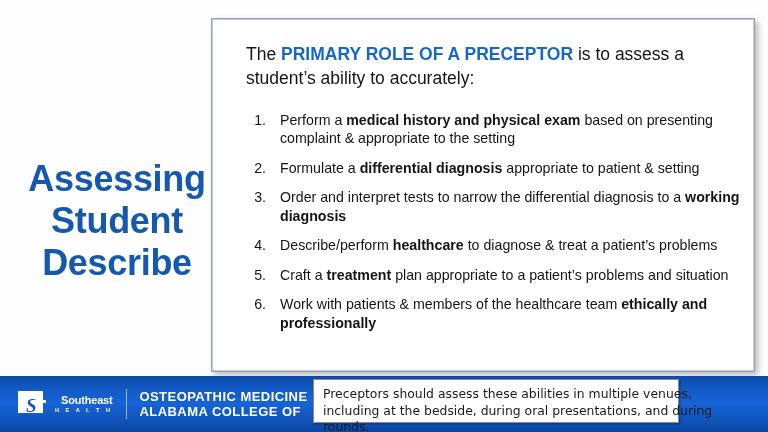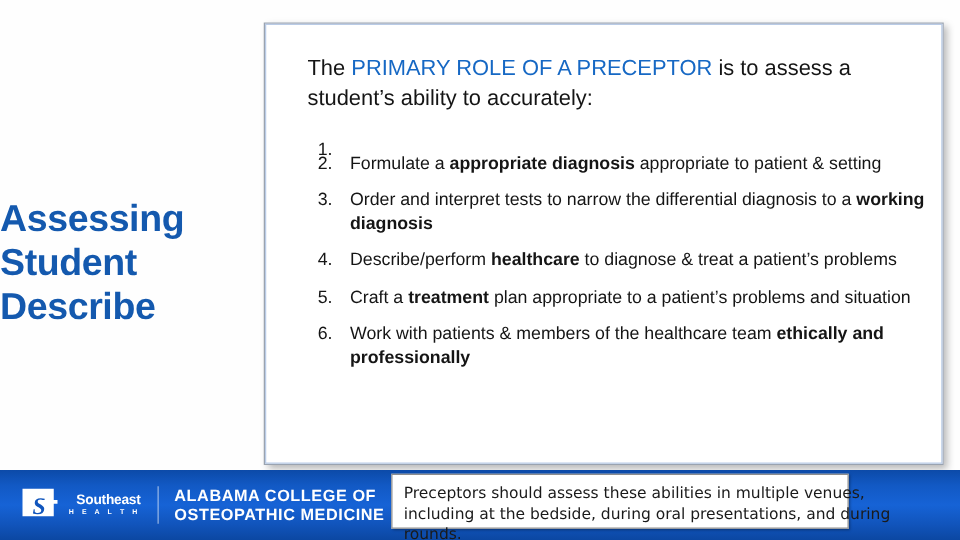--- a/index.html
+++ b/index.html
@@ -64,7 +64,7 @@
   }
   #panel-heading .hl {
     color: #1668c4;
-    font-weight: normal;
+    font-weight: bold;
   }
 
   #list {

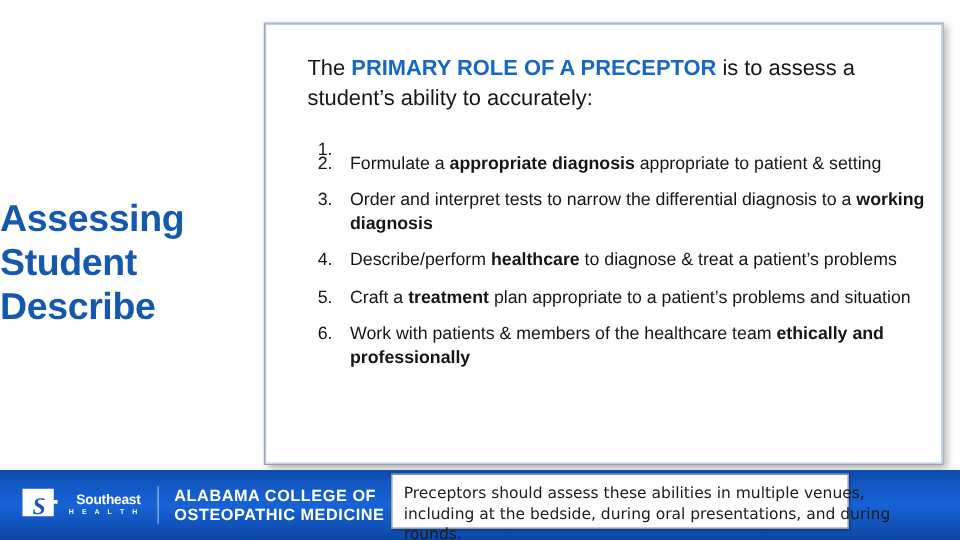--- a/index.html
+++ b/index.html
@@ -215,7 +215,7 @@
   <div id="content-panel">
     <div id="panel-heading"><span>The </span><span class="hl" style="color: rgb(22, 104, 196);">PRIMARY ROLE OF A PRECEPTOR</span><span> is to assess a student’s ability to accurately:</span></div>
     <div id="list">
-        <div class="li"><span class="num">1.</span></div>
+        <div class="li"><span class="num">1.</span><span><span>Perform a </span><b>medical history and physical exam</b><span> based on presenting complaint &amp; appropriate to the setting</span></span></div>
         <div class="li"><span class="num">2.</span><span><span>Formulate a </span><b>appropriate diagnosis</b><span> appropriate to patient &amp; setting</span></span></div>
         <div class="li"><span class="num">3.</span><span><span>Order and interpret tests to narrow the differential diagnosis to a </span><b>working diagnosis</b></span></div>
         <div class="li"><span class="num">4.</span><span><span>Describe/perform </span><b>healthcare</b><span> to diagnose &amp; treat a patient’s problems</span></span></div>

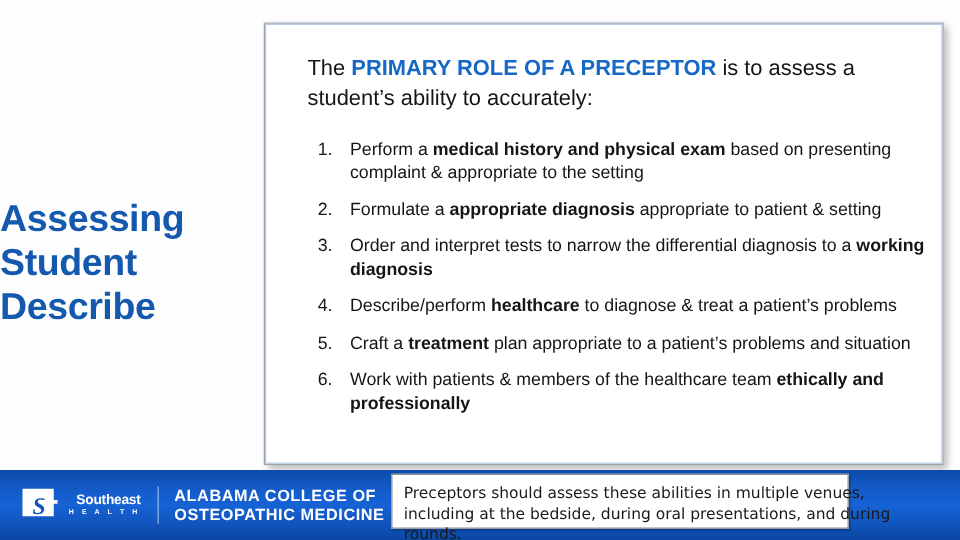--- a/index.html
+++ b/index.html
@@ -21,13 +21,13 @@
   
   #title-block {
     position: absolute;
-    left: 0;
+    left: 26px;
     top: 158px;
     width: 182px;
-    text-align: left;
+    text-align: center;
     color: #1459ae;
     font-weight: bold;
-    font-size: 30px;
+    font-size: 36px;
     line-height: 1.17;
     letter-spacing: -0.3px;
   }

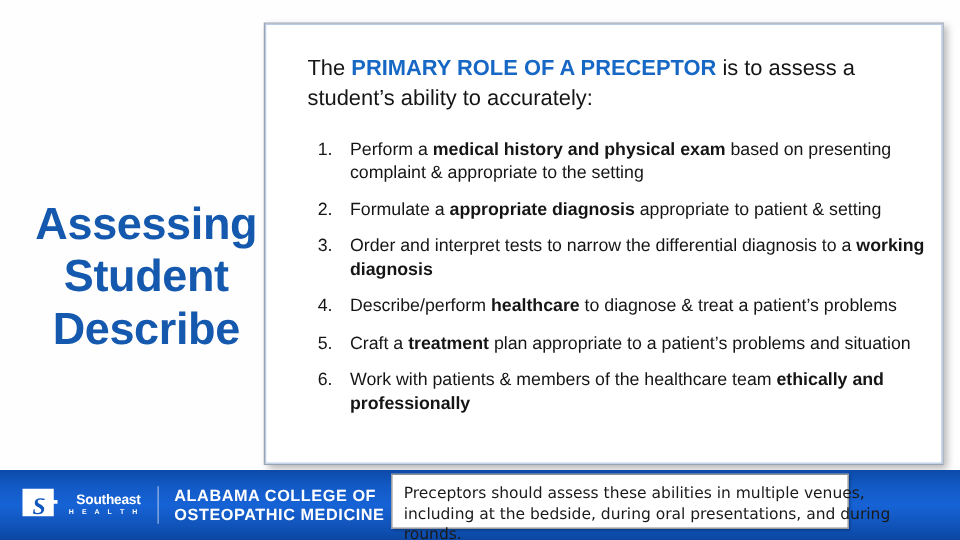--- a/index.html
+++ b/index.html
@@ -216,7 +216,7 @@
     <div id="panel-heading"><span>The </span><span class="hl" style="color: rgb(22, 104, 196);">PRIMARY ROLE OF A PRECEPTOR</span><span> is to assess a student’s ability to accurately:</span></div>
     <div id="list">
         <div class="li"><span class="num">1.</span><span><span>Perform a </span><b>medical history and physical exam</b><span> based on presenting complaint &amp; appropriate to the setting</span></span></div>
-        <div class="li"><span class="num">2.</span><span><span>Formulate a </span><b>appropriate diagnosis</b><span> appropriate to patient &amp; setting</span></span></div>
+        <div class="li"><span class="num">2.</span><span><span>Formulate a </span><b>differential diagnosis</b><span> appropriate to patient &amp; setting</span></span></div>
         <div class="li"><span class="num">3.</span><span><span>Order and interpret tests to narrow the differential diagnosis to a </span><b>working diagnosis</b></span></div>
         <div class="li"><span class="num">4.</span><span><span>Describe/perform </span><b>healthcare</b><span> to diagnose &amp; treat a patient’s problems</span></span></div>
         <div class="li"><span class="num">5.</span><span><span>Craft a </span><b>treatment</b><span> plan appropriate to a patient’s problems and situation</span></span></div>

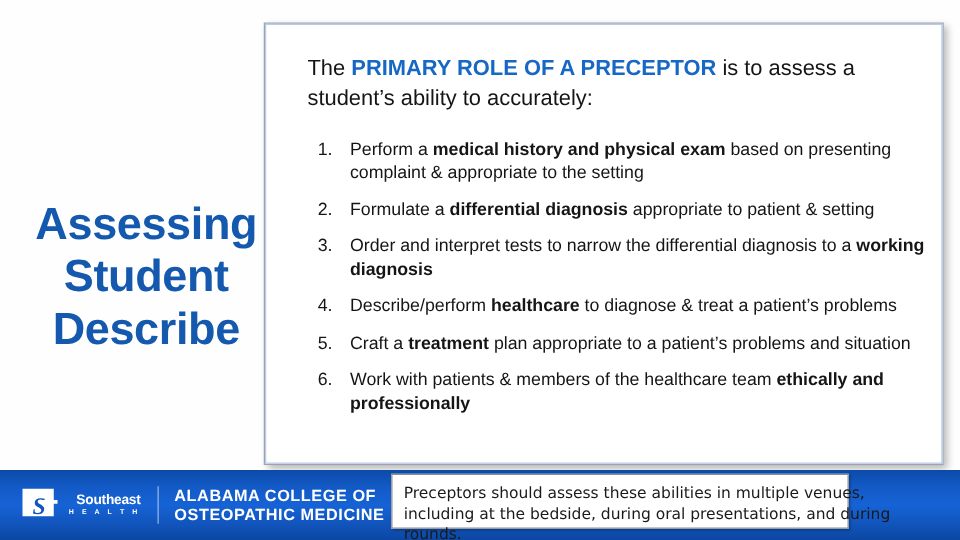--- a/index.html
+++ b/index.html
@@ -237,8 +237,8 @@
       </div>
       <div id="logo-divider"></div>
       <div id="org-name">
+          <span>OSTEOPATHIC MEDICINE</span>
           <span>ALABAMA COLLEGE OF</span>
-          <span>OSTEOPATHIC MEDICINE</span>
         </div>
     </div>
   </div>

